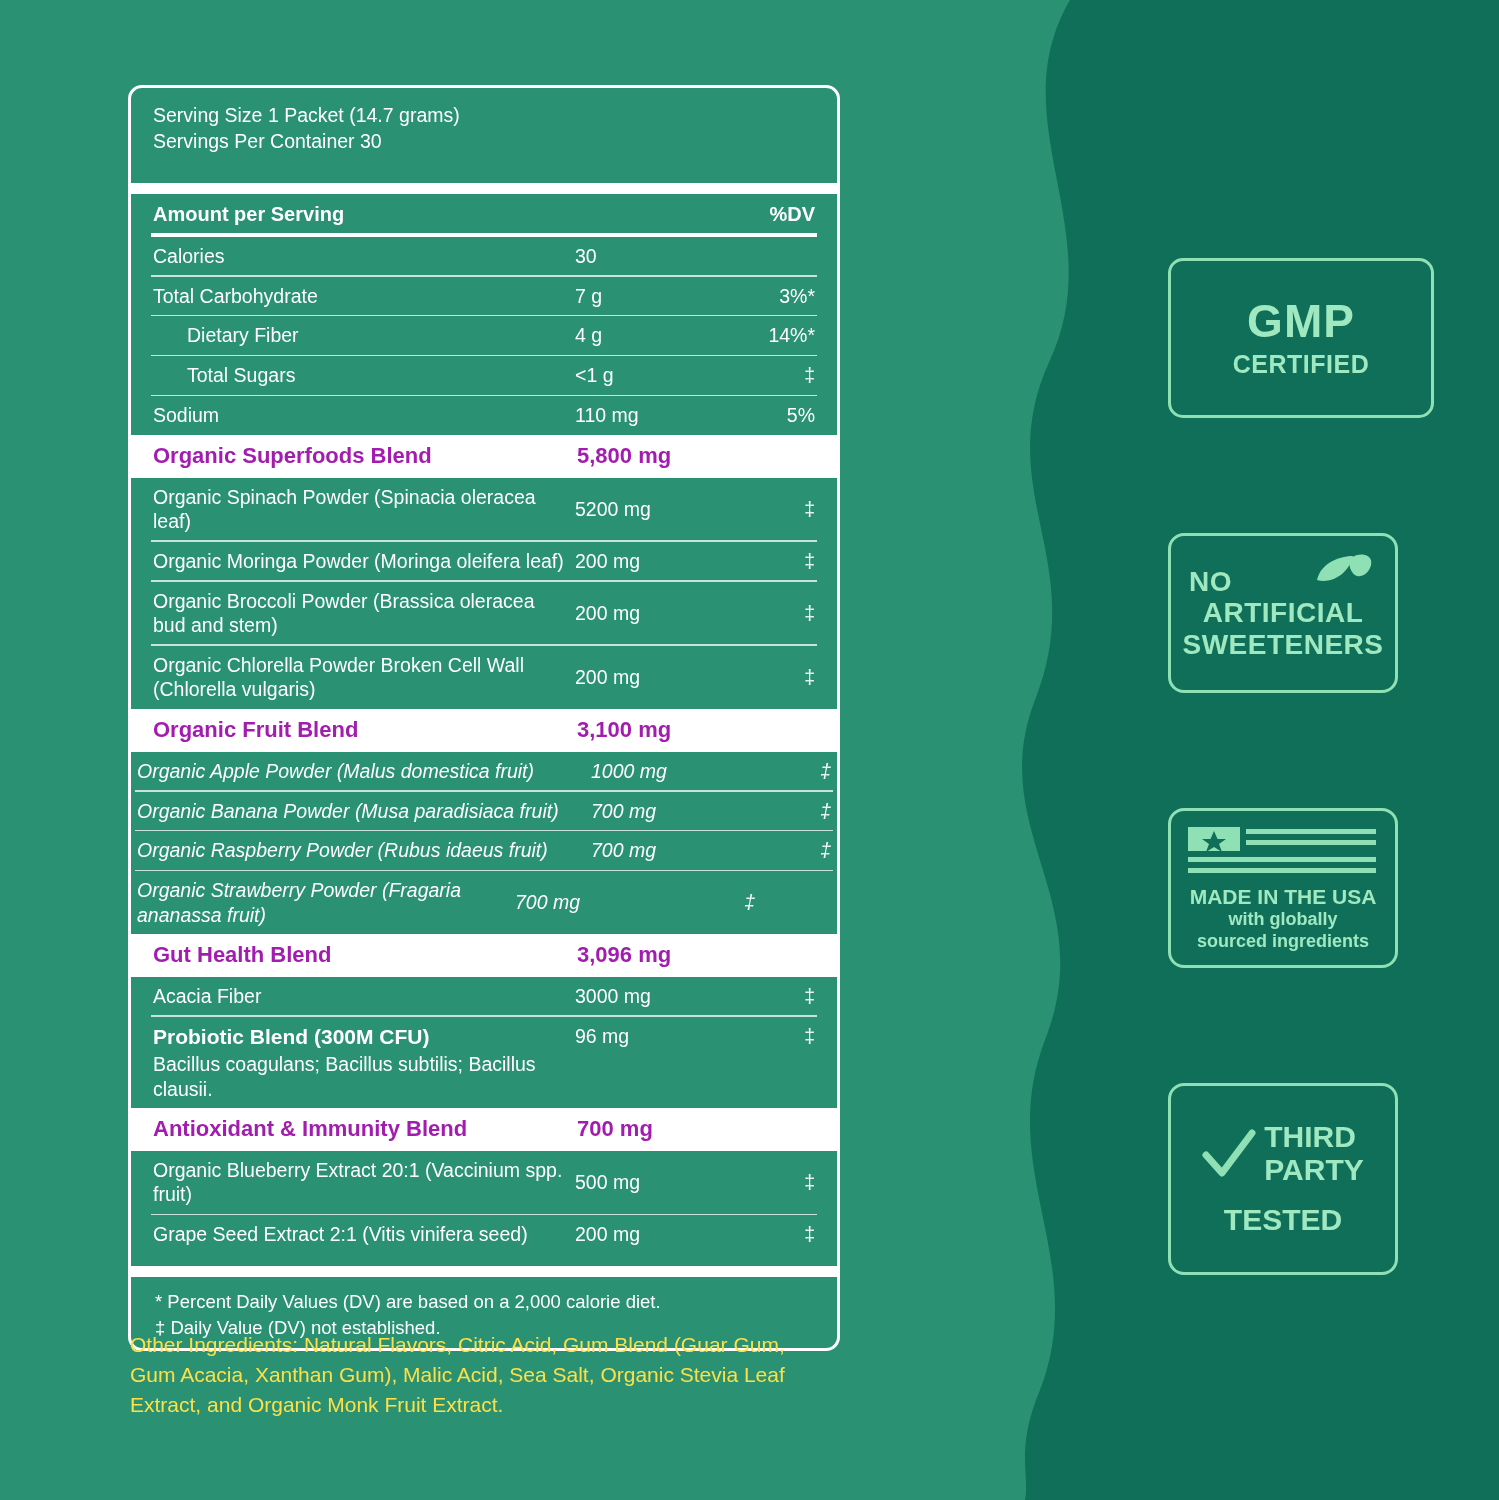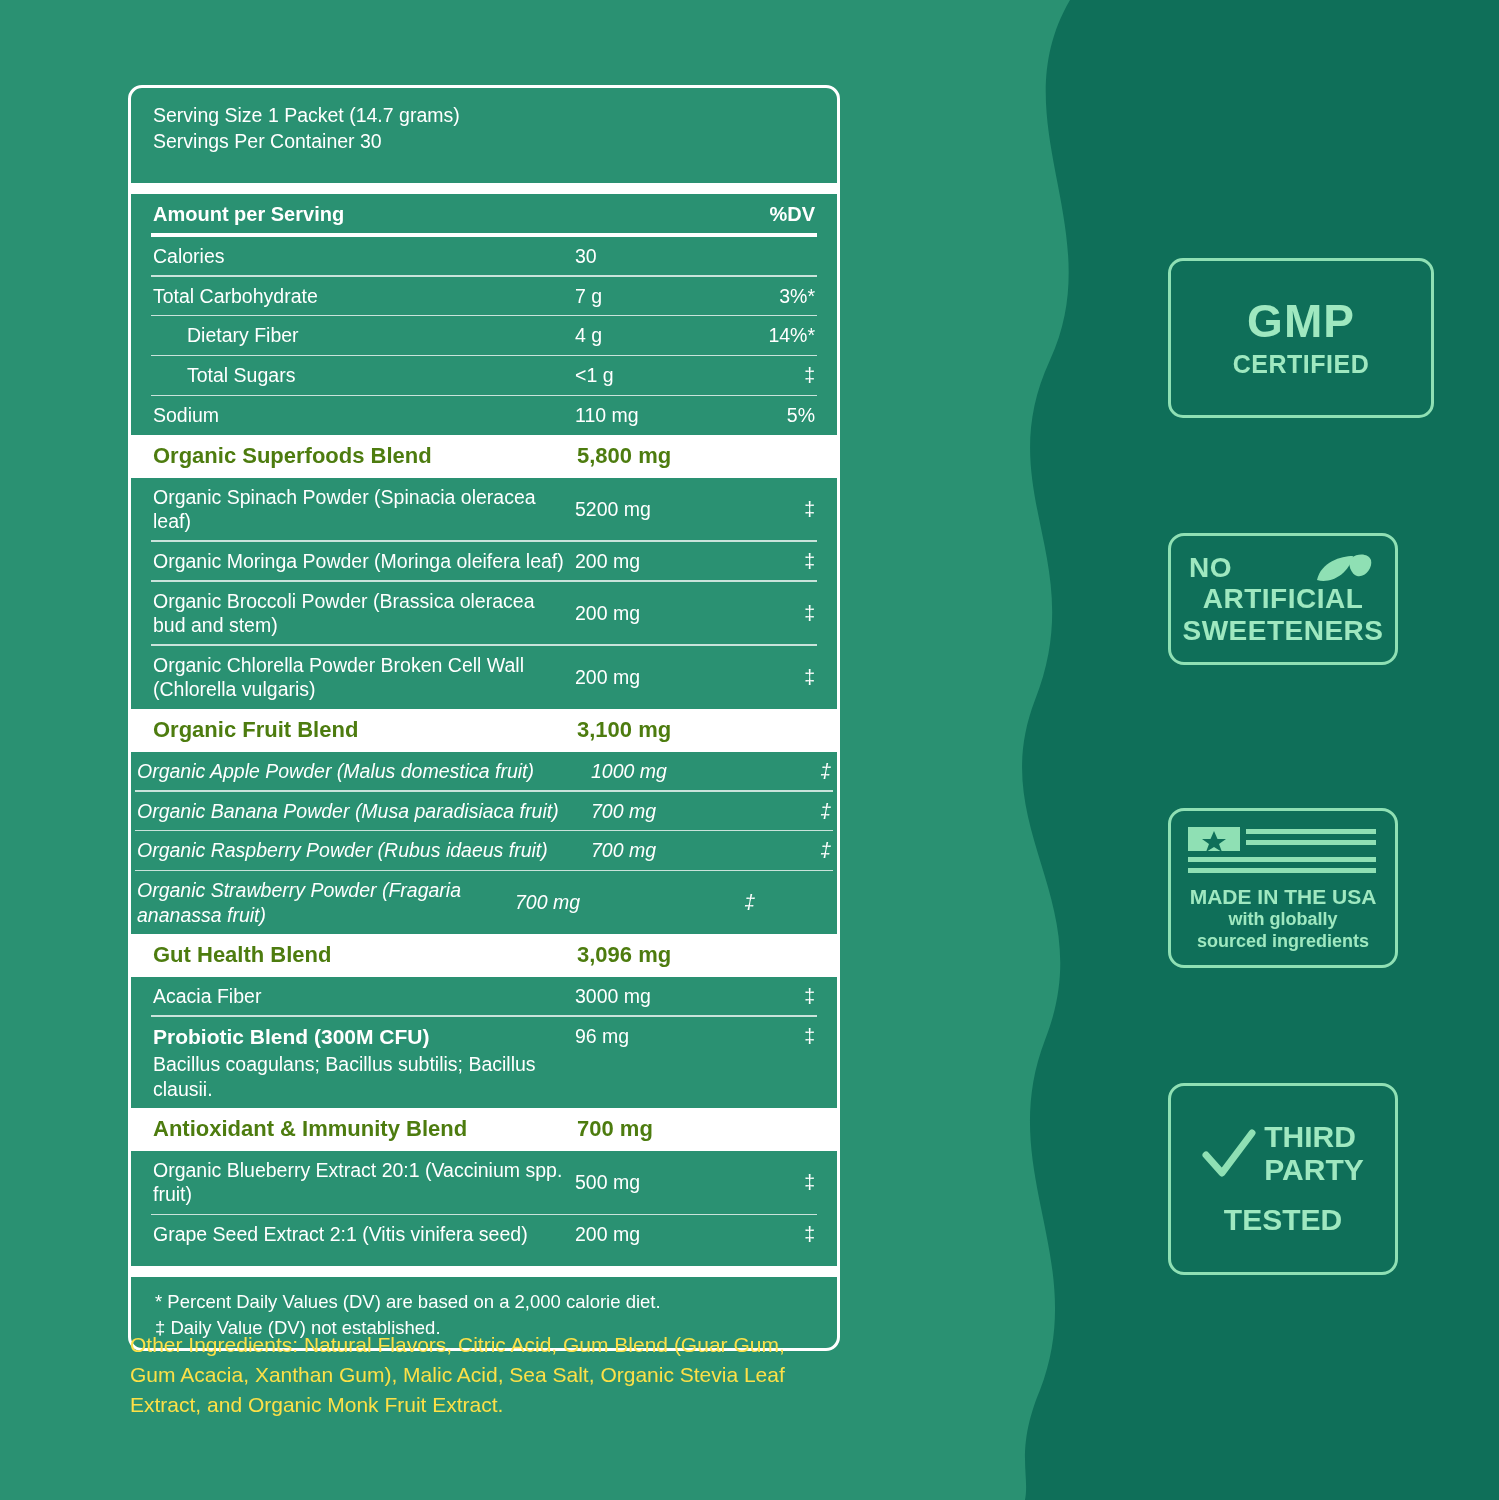--- a/index.html
+++ b/index.html
@@ -108,7 +108,7 @@
   
   .blend-head {
     background: #ffffff;
-    color: #4d7c0f;
+    color: #a21caf;
     display: flex;
     align-items: center;
     font-weight: bold;

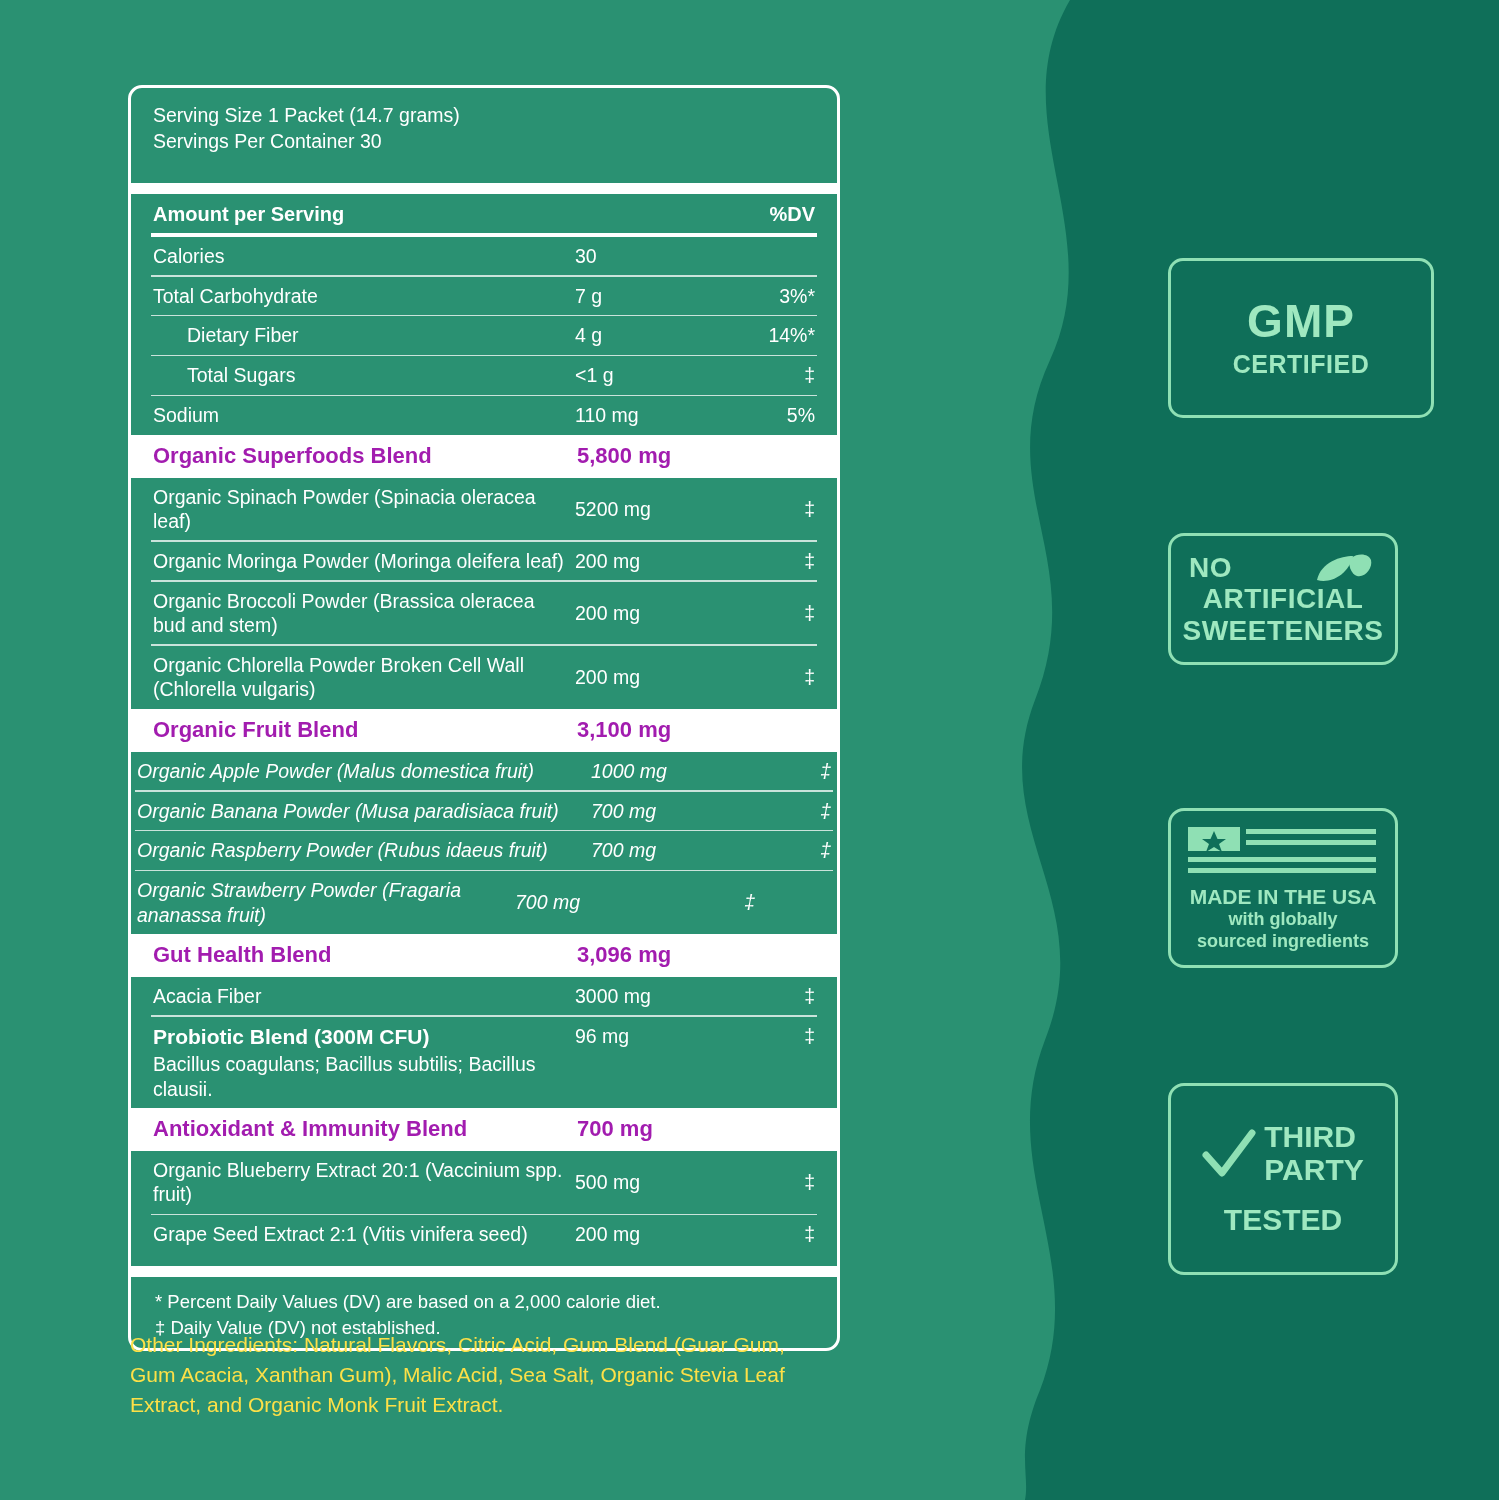--- a/index.html
+++ b/index.html
@@ -161,7 +161,7 @@
   #badge-gmp .t1 { font-size: 46px; font-weight: bold; letter-spacing: 1px; line-height: 1; }
   #badge-gmp .t2 { font-size: 25px; font-weight: bold; letter-spacing: 0.5px; margin-top: 6px; }
 
-  #badge-sweeteners { left: 1168px; top: 533px; width: 230px; height: 132px; }
+  #badge-sweeteners { left: 1168px; top: 533px; width: 230px; height: 160px; }
   #badge-sweeteners .t1 { font-size: 28px; font-weight: bold; letter-spacing: 0.5px; line-height: 1.12; }
   #badge-sweeteners .leaves { position: absolute; right: 22px; top: 14px; }
 

